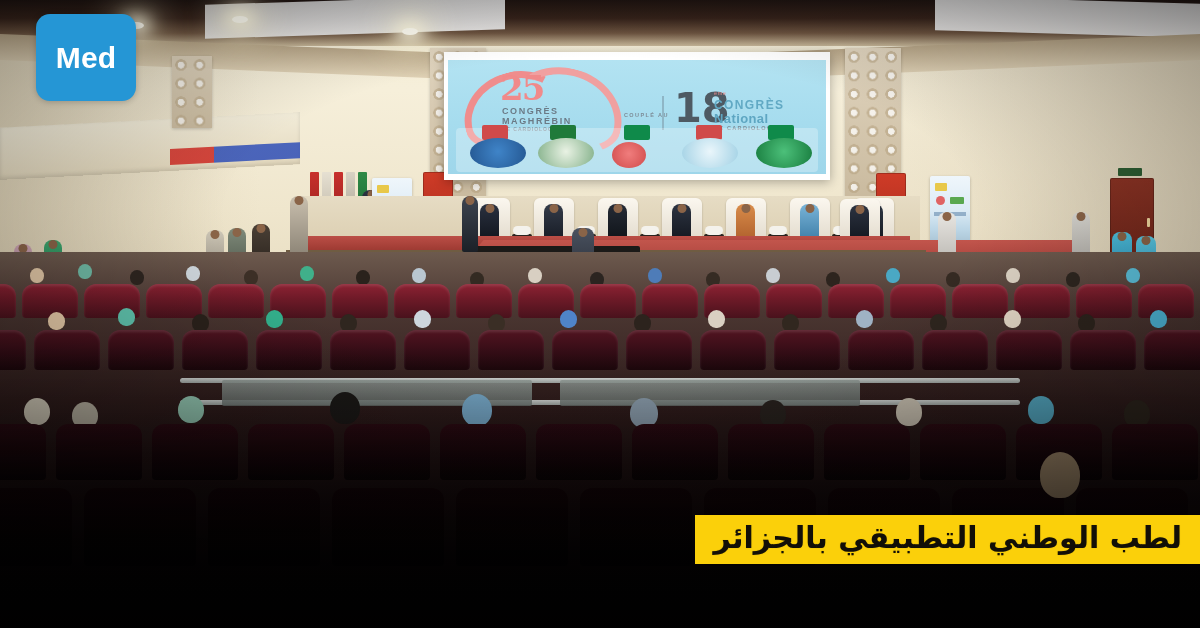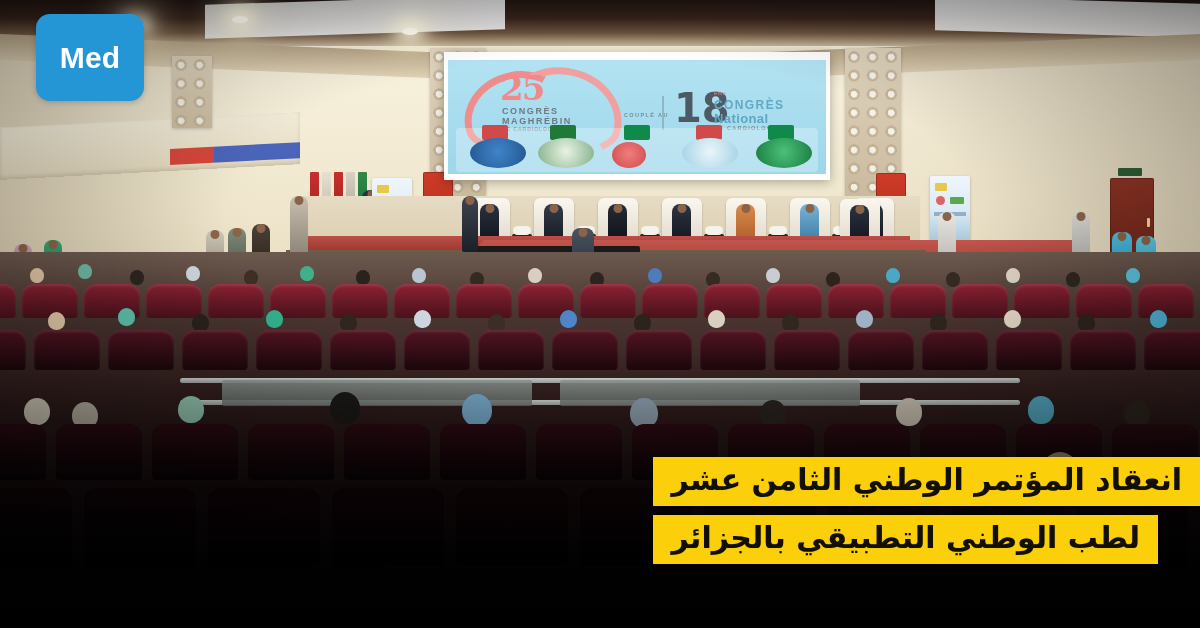--- a/index.html
+++ b/index.html
@@ -230,7 +230,7 @@
 
   
   .logo{
-    position:absolute;left:36px;top:14px;width:108px;height:87px;
+    position:absolute;left:36px;top:14px;width:100px;height:87px;
     border-radius:14px;background:#2596d5;
     display:flex;align-items:center;justify-content:center;
     box-shadow:0 1px 6px rgba(0,0,0,.22);

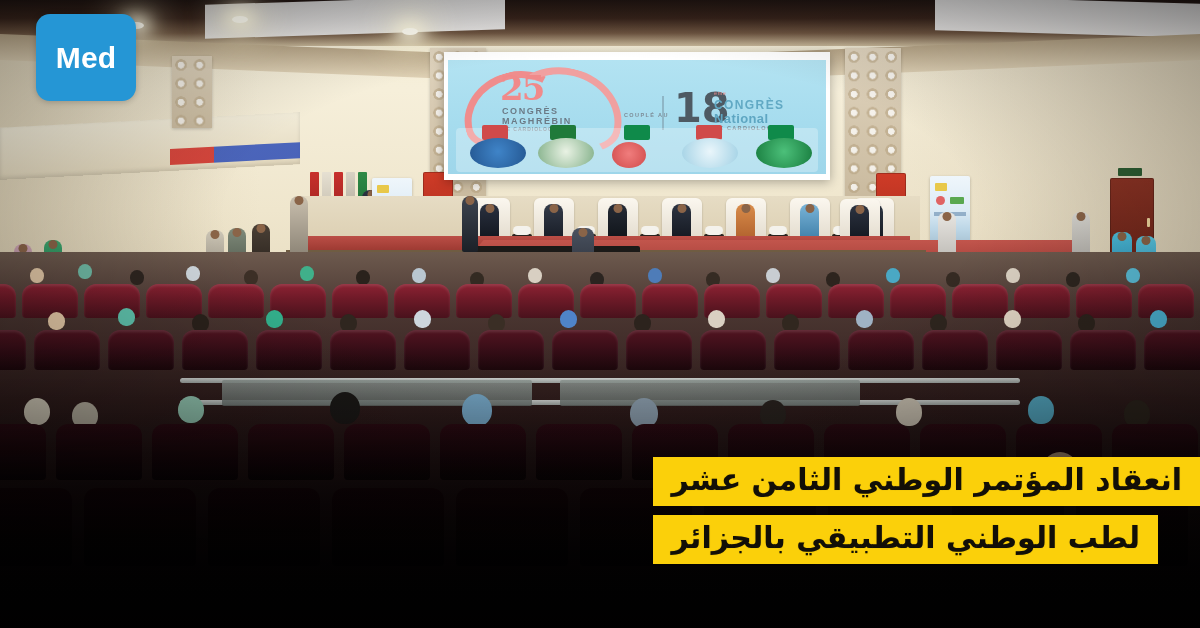--- a/index.html
+++ b/index.html
@@ -593,7 +593,6 @@
   </div>
 
   <div class="headline">
-    <div class="hl-line">انعقاد المؤتمر الوطني الثامن عشر</div>
     <div class="hl-line">لطب الوطني التطبيقي بالجزائر</div>
   </div>
 

